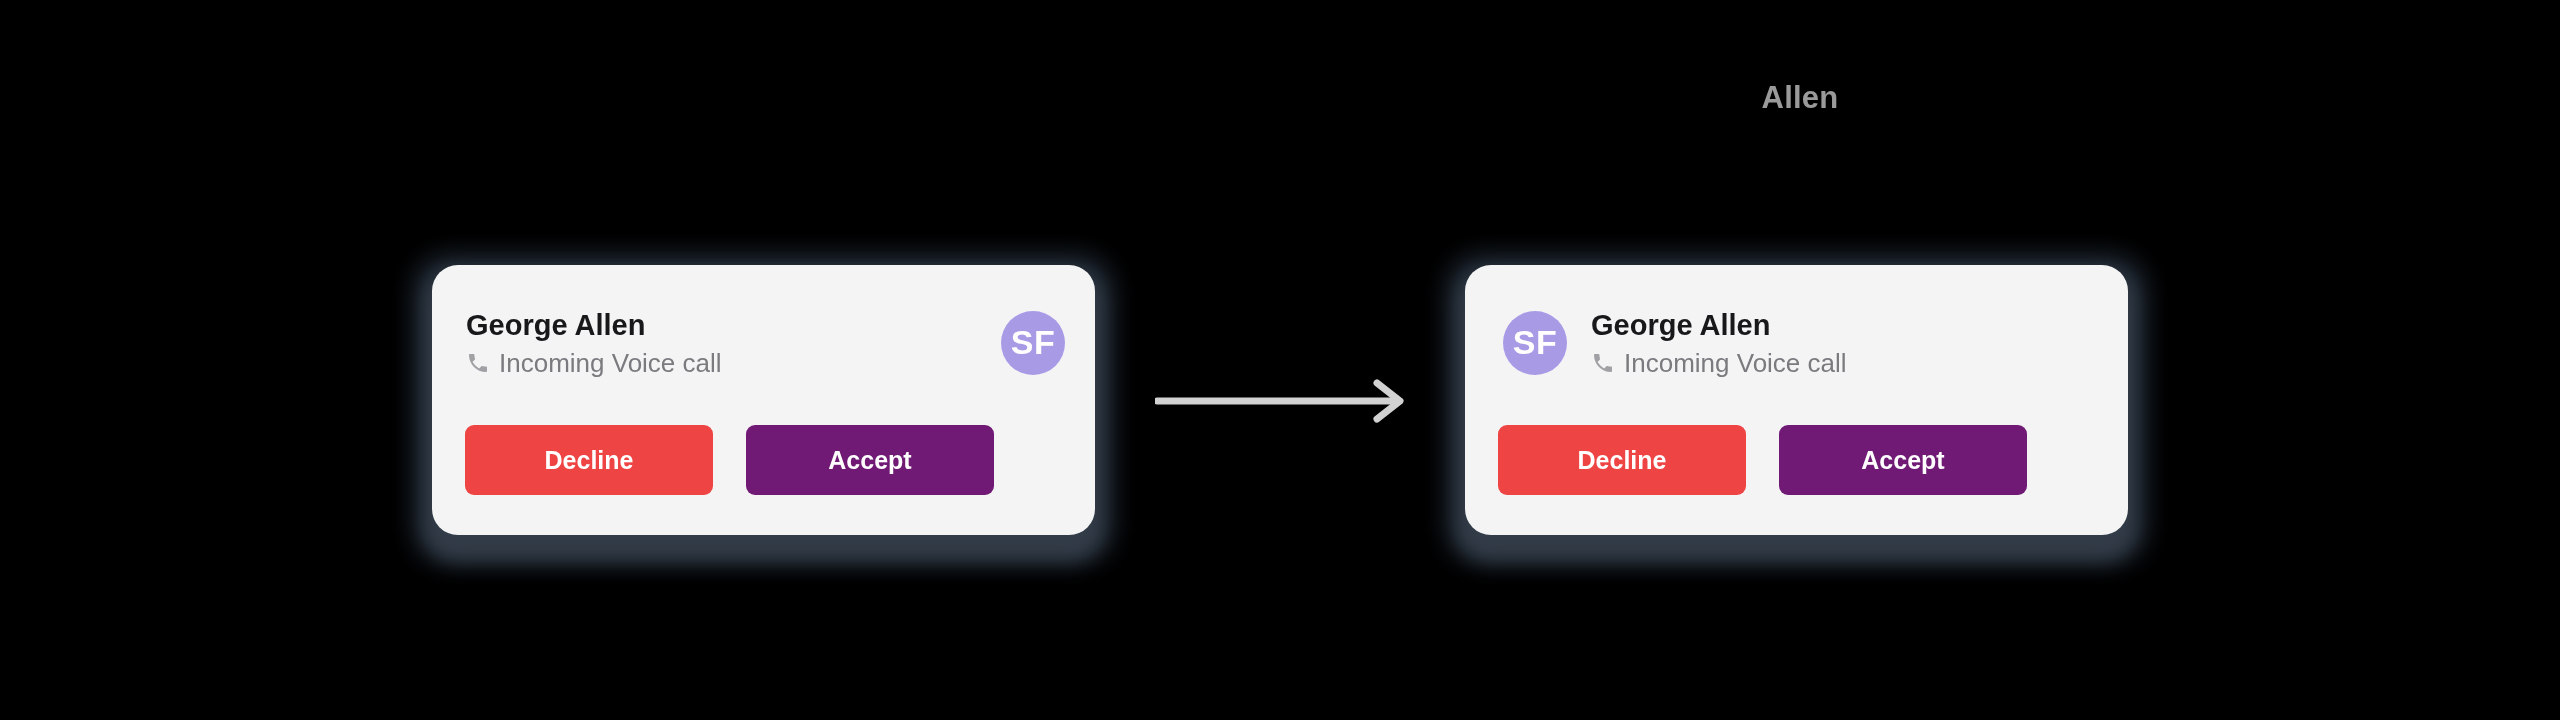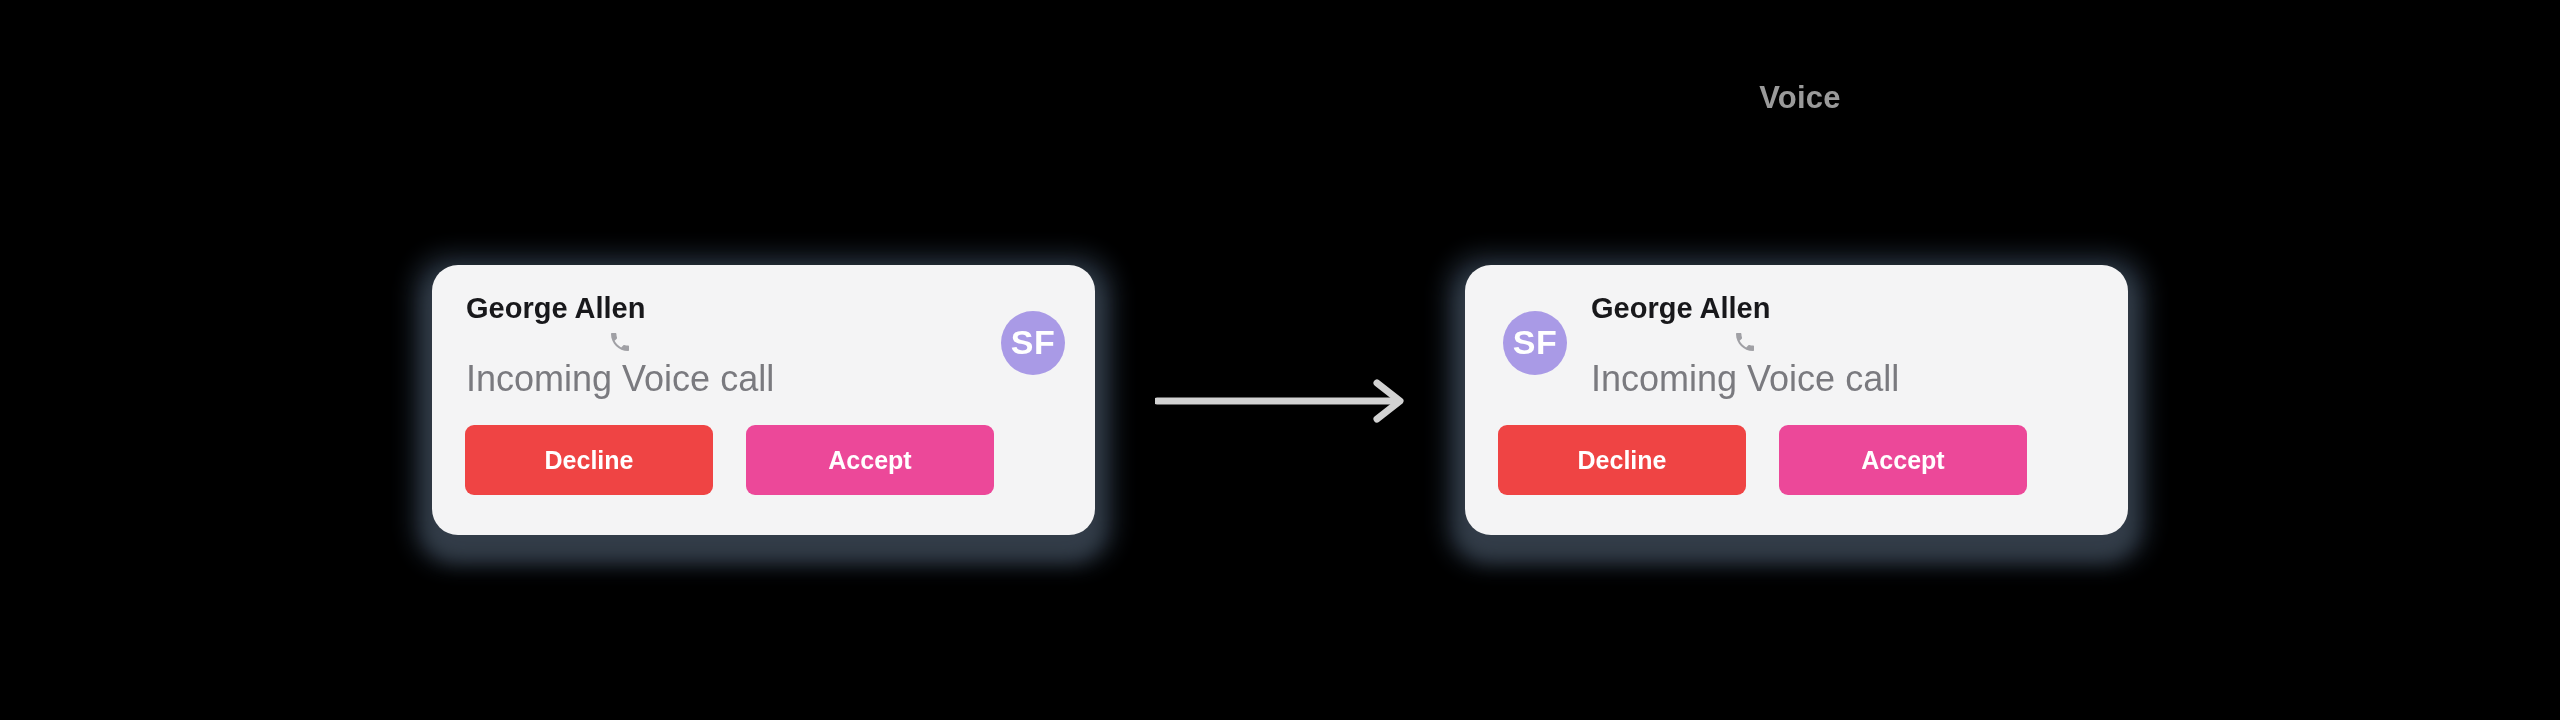--- a/index.html
+++ b/index.html
@@ -202,7 +202,7 @@
 <div class="stage">
 
 
-  <div class="col-title right">Voice</div>
+  <div class="col-title right">Allen</div>
 
   <div class="card-wrap left">
     <div class="card-shadow"></div>

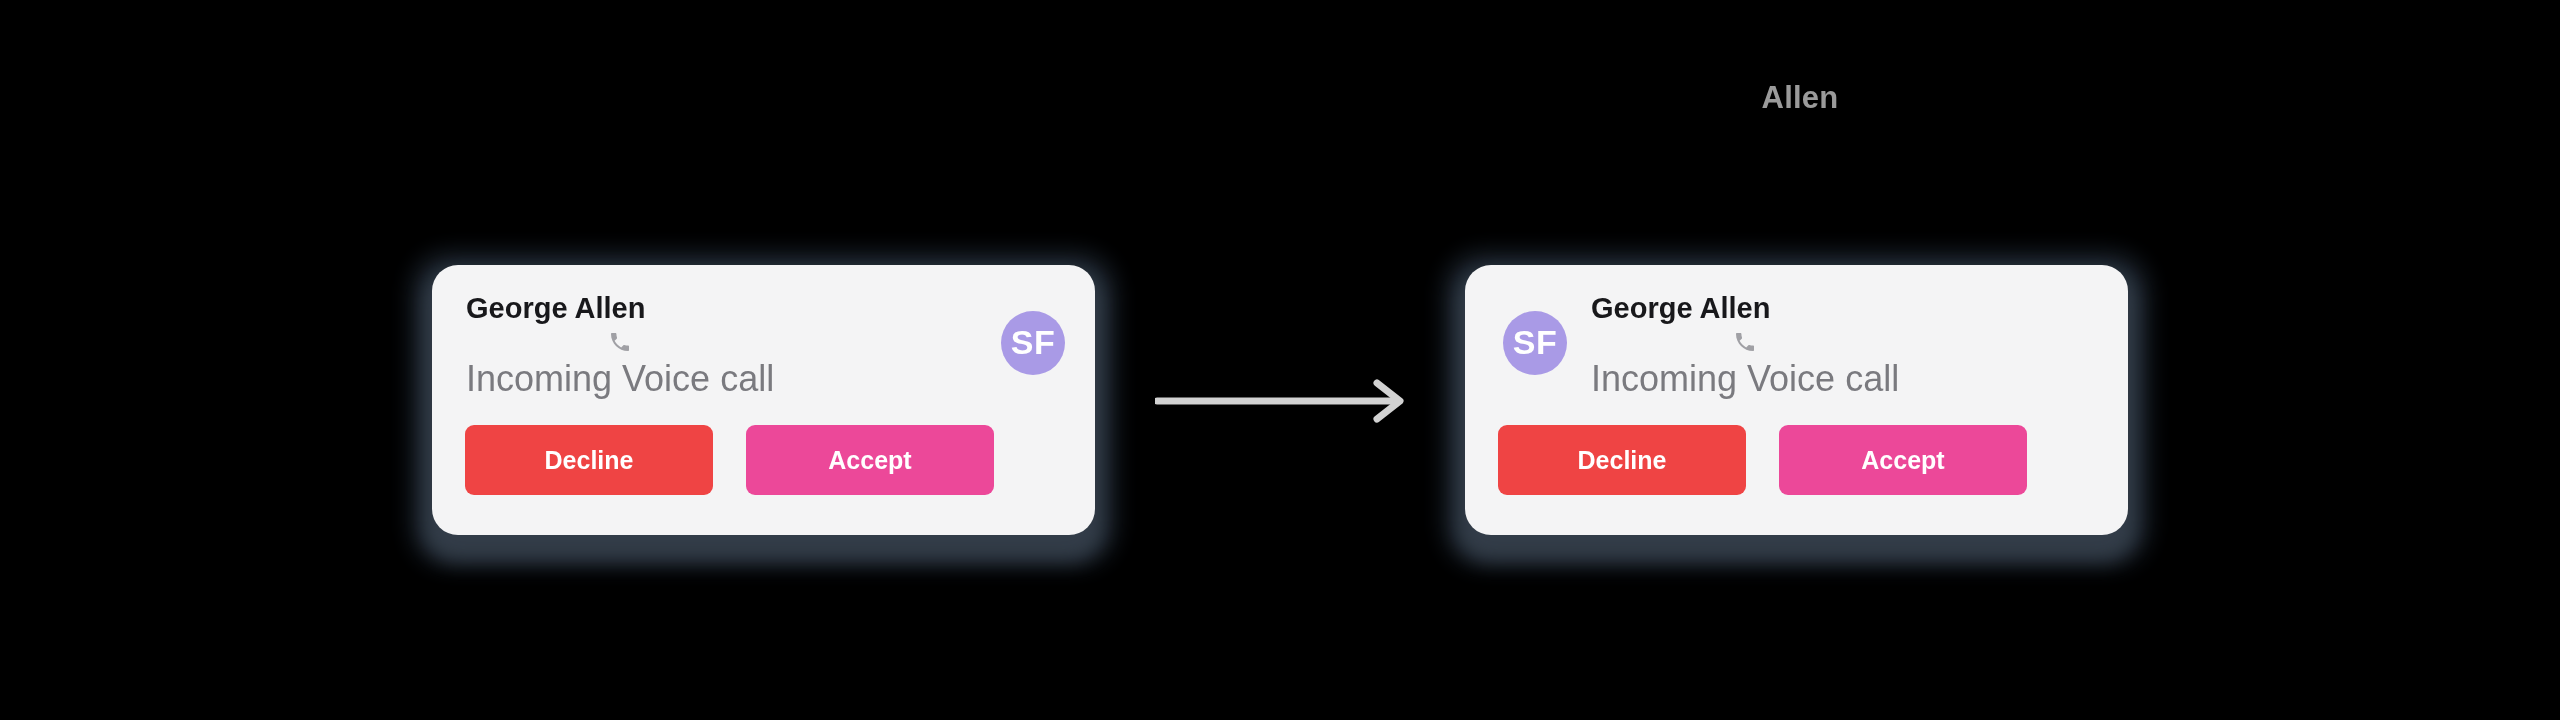--- a/index.html
+++ b/index.html
@@ -125,11 +125,10 @@
     display: flex;
     align-items: center;
     gap: 9px;
-    font-size: 36px;
+    font-size: 26px;
     color: #7a7a7f;
     line-height: 32px;
     white-space: nowrap;
-    flex-direction: column;
   }
 
   .phone-icon {

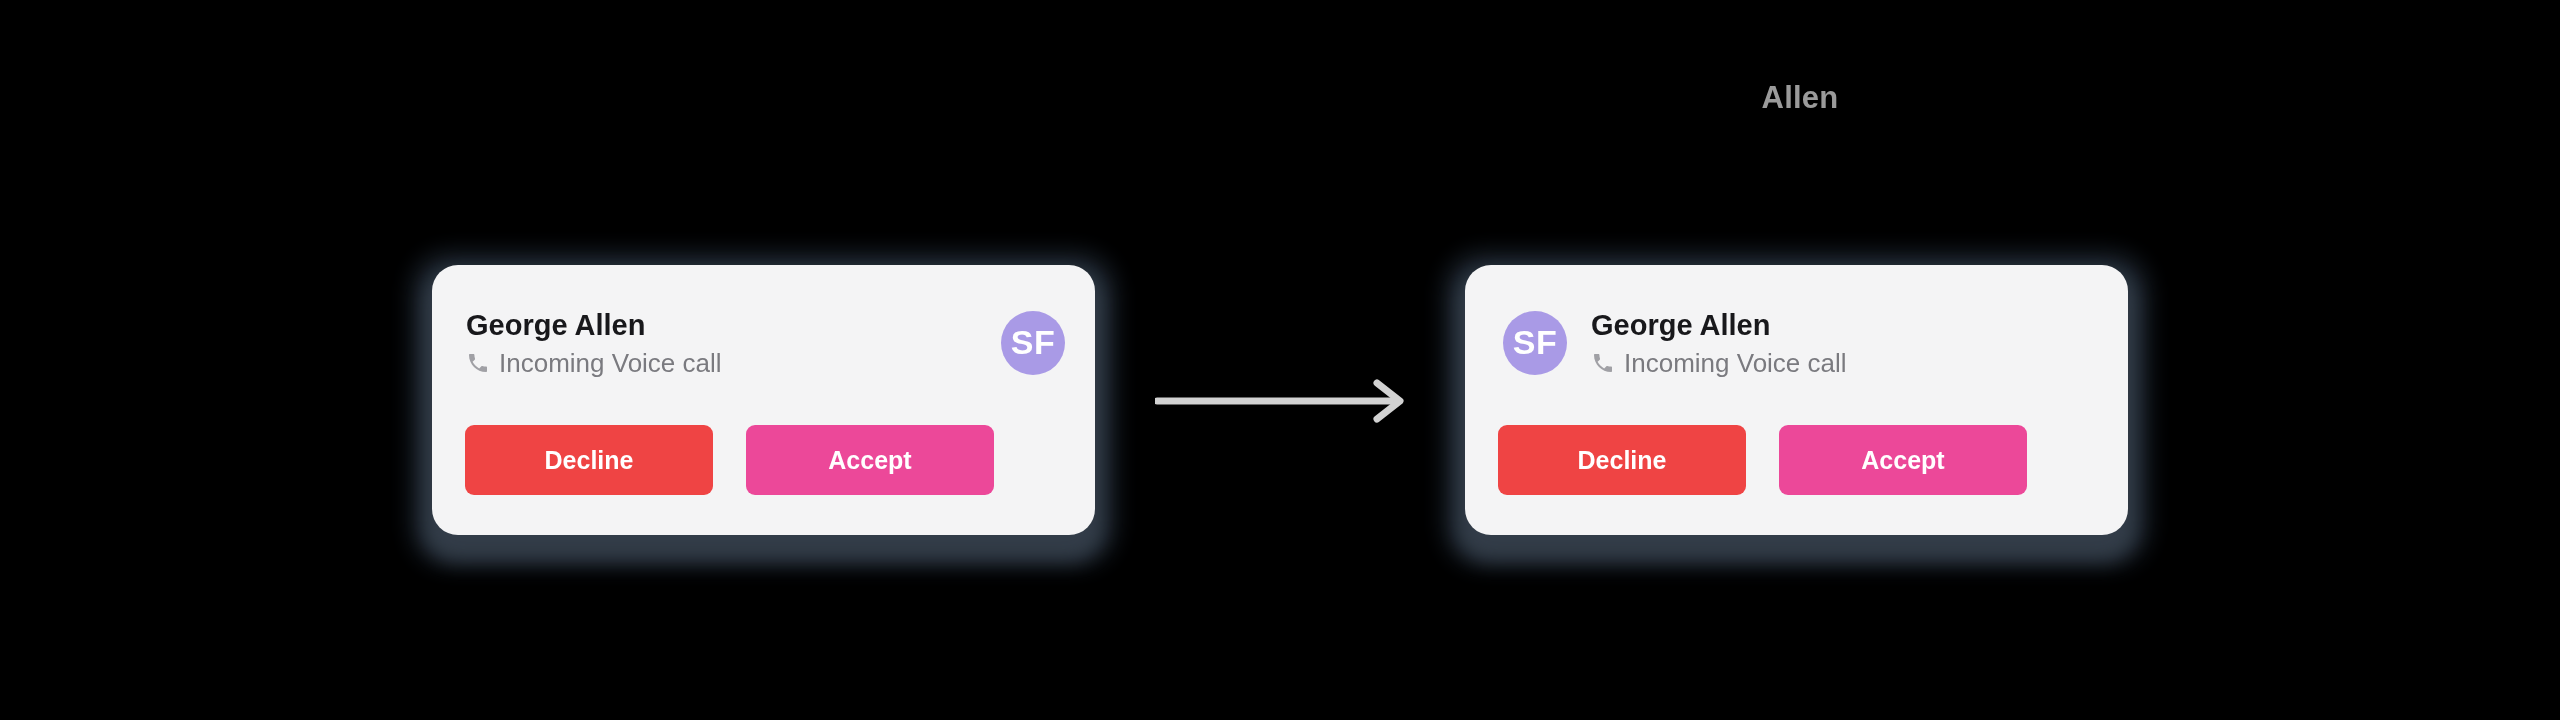--- a/index.html
+++ b/index.html
@@ -183,7 +183,7 @@
     display: block;
   }
   .btn-decline { background: #ef4444; }
-  .btn-accept  { background: #ec4899; }
+  .btn-accept  { background: #701a75; }
 
   
   .arrow {

